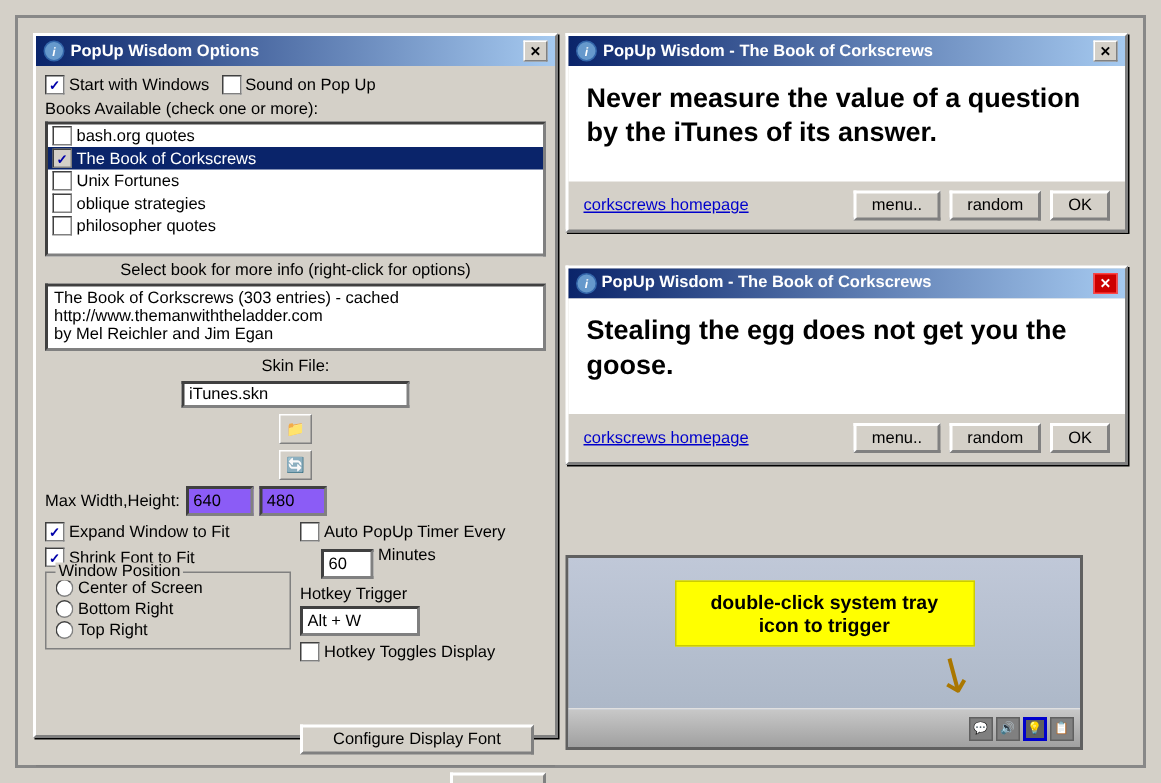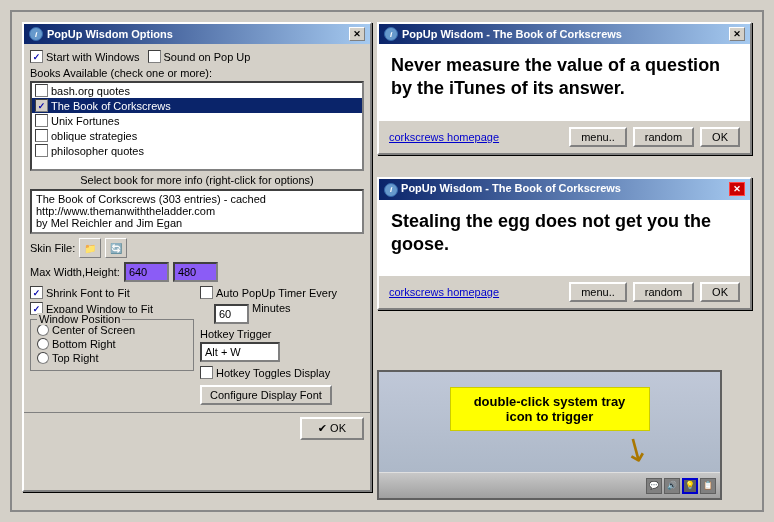--- a/index.html
+++ b/index.html
@@ -152,6 +152,7 @@
       align-items: center;
       gap: 4px;
       margin-bottom: 4px;
+      flex-direction: column;
     }
     .text-input {
       border: 2px solid #808080;

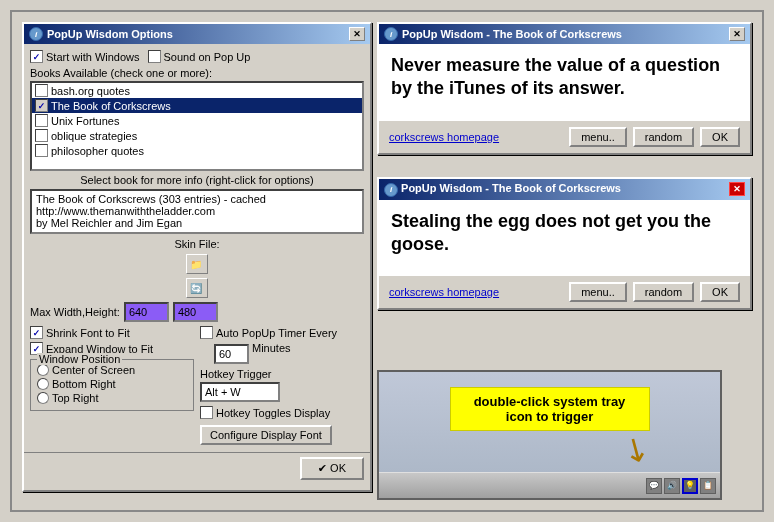--- a/index.html
+++ b/index.html
@@ -473,6 +473,7 @@
 
       <div class="field-row">
         <span>Skin File:</span>
+        <input type="text" class="text-input" style="flex: 1 1 0%;" value="iTunes.skn">
         <span class="small-btn">📁</span>
         <span class="small-btn">🔄</span>
       </div>

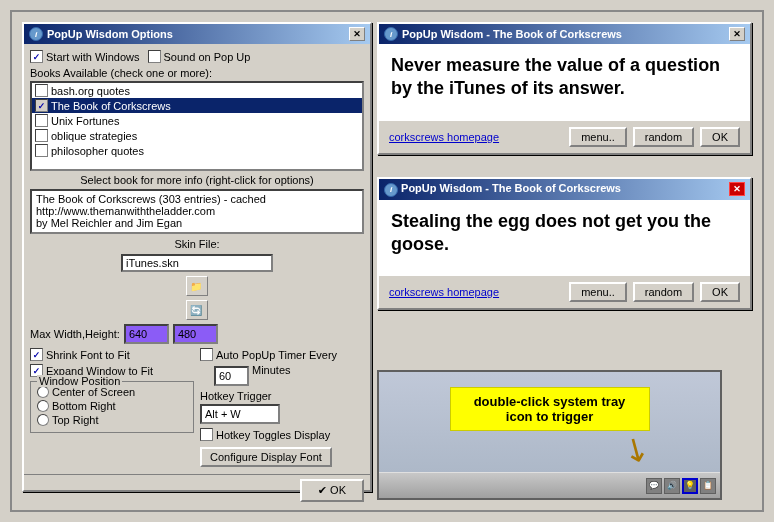--- a/index.html
+++ b/index.html
@@ -488,14 +488,14 @@
 
         <div class="left-col">
 
+          <label class="checkbox-label" style="margin-bottom:4px;">
+            <span class="cb checked"></span>
+            <span>Expand Window to Fit</span>
+          </label>
+
           <label class="checkbox-label" style="margin-bottom:3px;">
             <span class="cb checked"></span>
             <span>Shrink Font to Fit</span>
-          </label>
-
-          <label class="checkbox-label" style="margin-bottom:4px;">
-            <span class="cb checked"></span>
-            <span>Expand Window to Fit</span>
           </label>
 
           <div class="group-box">

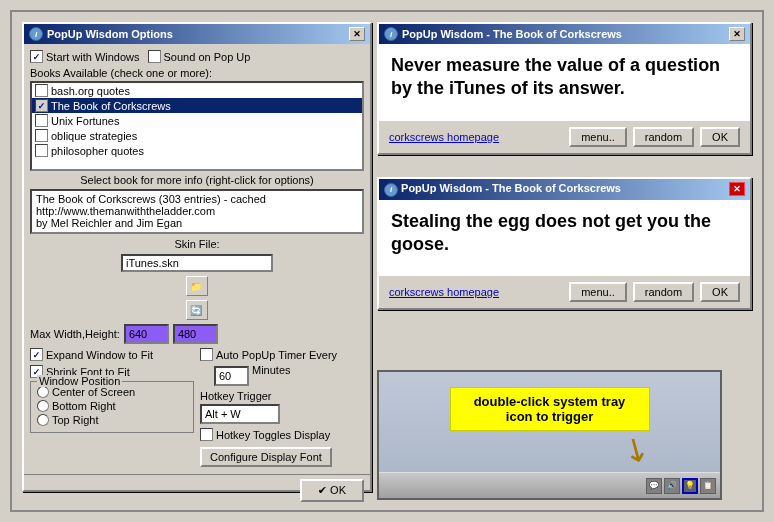--- a/index.html
+++ b/index.html
@@ -293,10 +293,11 @@
       border: 2px solid #fff;
       border-right-color: #808080;
       border-bottom-color: #808080;
-      padding: 2px 8px;
+      padding: 2px 20px;
       font-size: 11px;
       cursor: pointer;
       margin-bottom: 3px;
+      margin-top: 36px;
     }
 
     

